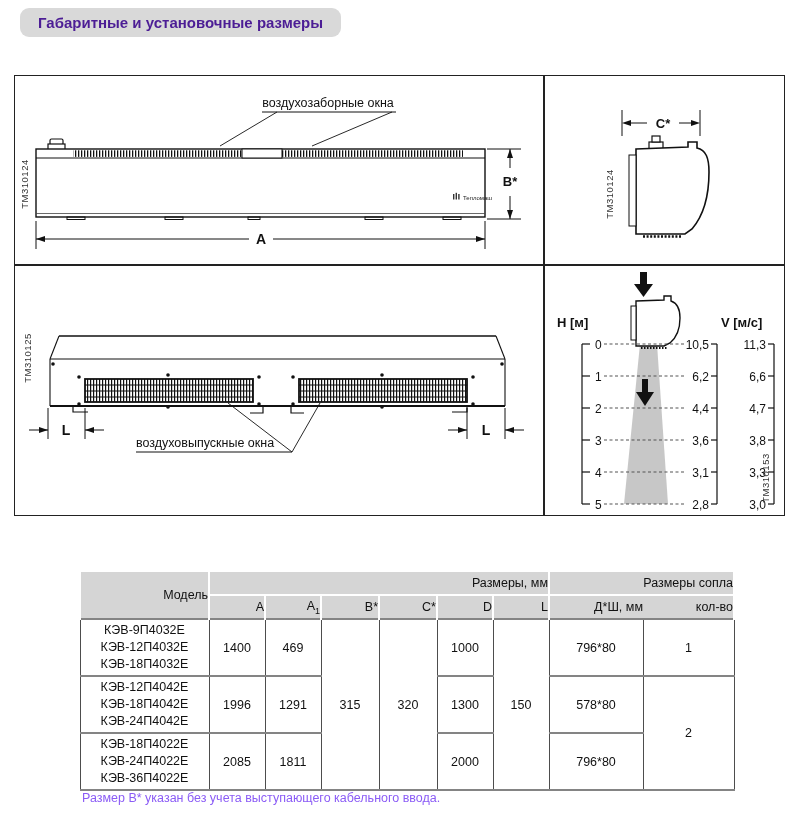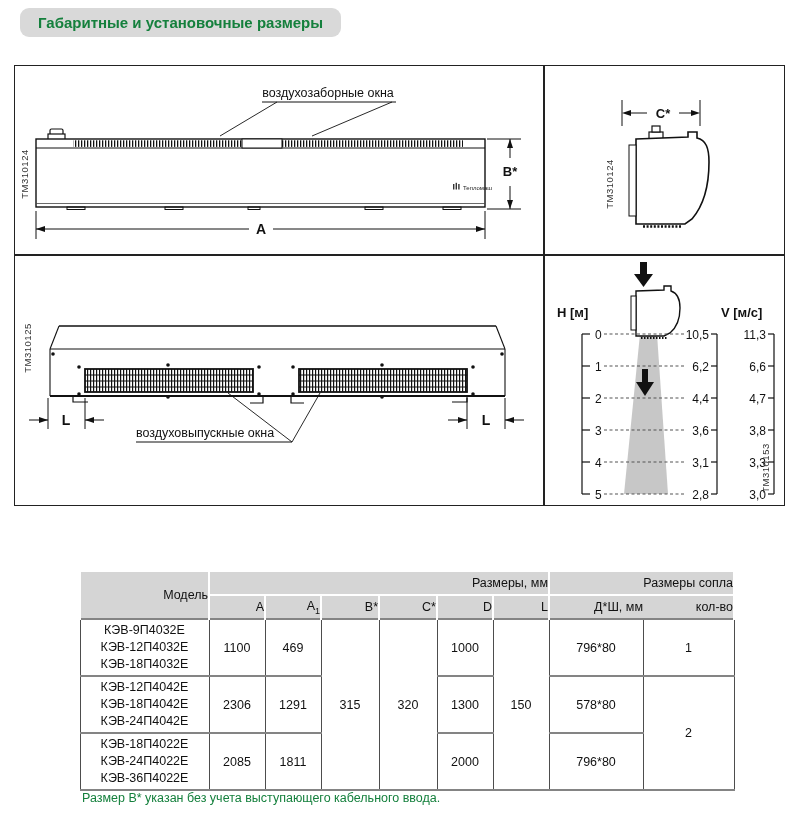--- a/index.html
+++ b/index.html
@@ -5,7 +5,7 @@
   html,body{margin:0;padding:0;background:#fff;}
   #page{position:relative;width:798px;height:840px;background:#fff;font-family:"Liberation Sans",sans-serif;color:#111;overflow:hidden;}
   
-  #title-pill{position:absolute;left:20px;top:8px;height:29px;line-height:29px;padding:0 18px;background:#d9d9d9;border-radius:9px;font-size:15px;font-weight:bold;color:#15803d;}
+  #title-pill{position:absolute;left:20px;top:8px;height:29px;line-height:29px;padding:0 18px;background:#d9d9d9;border-radius:9px;font-size:15px;font-weight:bold;color:#4c1d95;}
   
   #drawing-box{position:absolute;left:14px;top:65px;width:769px;height:439px;border:1.5px solid #222;background:#fff;text-align:center;}
   .divider-v{position:absolute;left:528px;top:0;width:1.5px;height:100%;background:#222;}

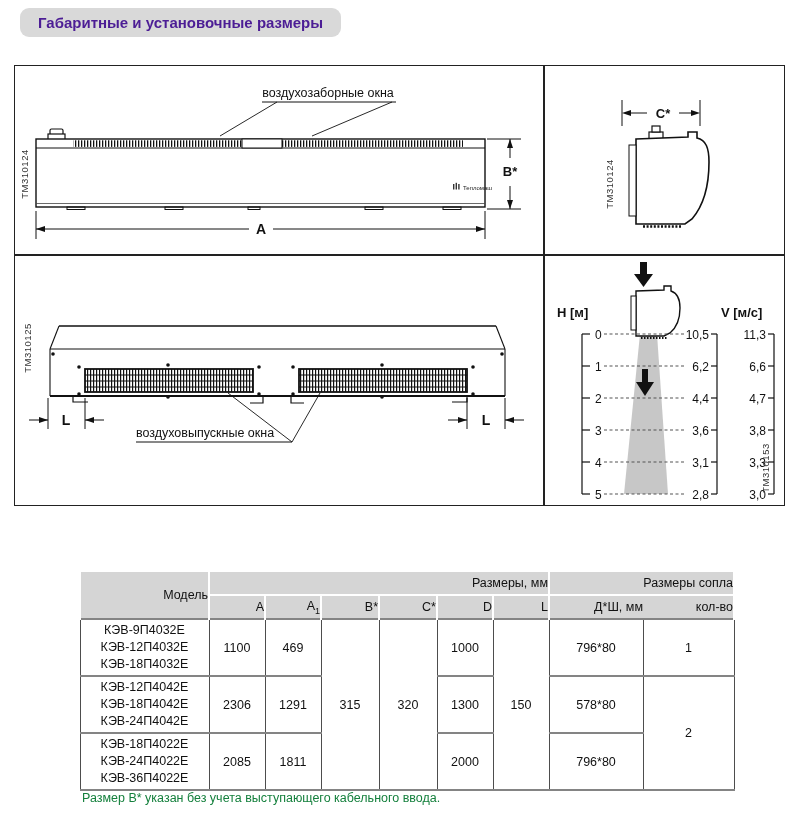--- a/index.html
+++ b/index.html
@@ -7,7 +7,7 @@
   
   #title-pill{position:absolute;left:20px;top:8px;height:29px;line-height:29px;padding:0 18px;background:#d9d9d9;border-radius:9px;font-size:15px;font-weight:bold;color:#4c1d95;}
   
-  #drawing-box{position:absolute;left:14px;top:65px;width:769px;height:439px;border:1.5px solid #222;background:#fff;text-align:center;}
+  #drawing-box{position:absolute;left:14px;top:75px;width:769px;height:439px;border:1.5px solid #222;background:#fff;text-align:center;}
   .divider-v{position:absolute;left:528px;top:0;width:1.5px;height:100%;background:#222;}
   .divider-h{position:absolute;left:0;top:188px;width:100%;height:1.5px;background:#222;}
   .quad{position:absolute;}

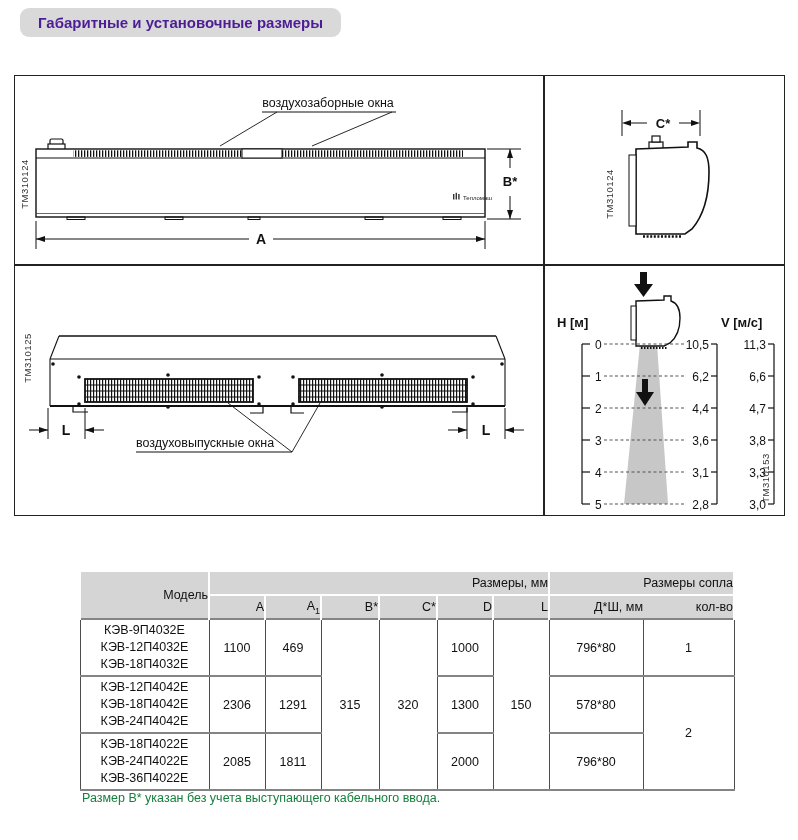--- a/index.html
+++ b/index.html
@@ -308,7 +308,7 @@
             <div>КЭВ-12П4032Е</div>
             <div>КЭВ-18П4032Е</div>
           </td>
-          <td>1100</td>
+          <td>1400</td>
           <td>469</td>
           <td rowspan="3">315</td>
           <td rowspan="3">320</td>

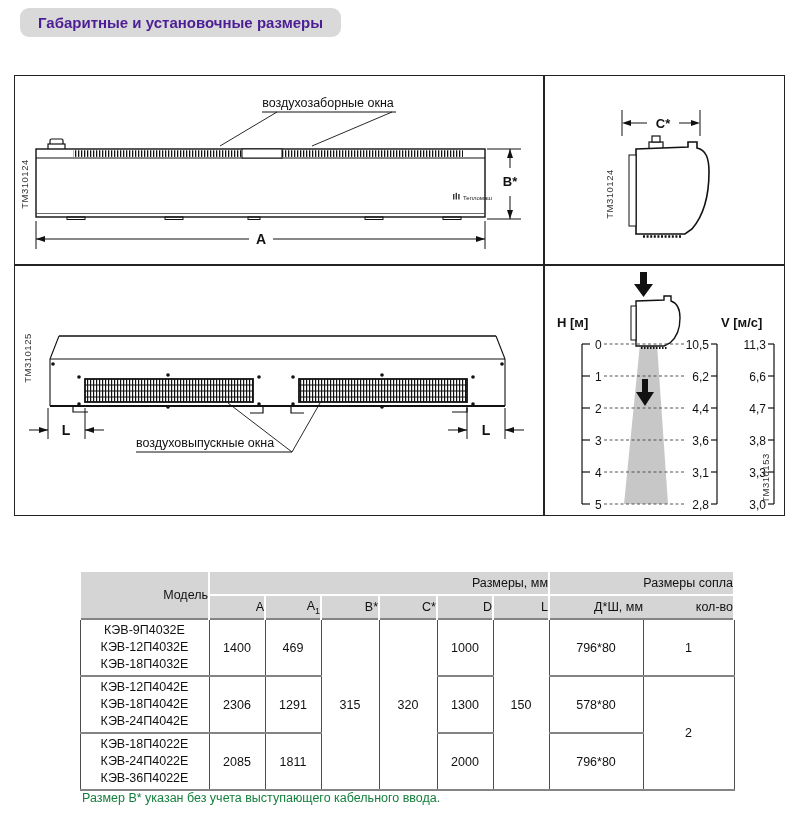--- a/index.html
+++ b/index.html
@@ -323,7 +323,7 @@
             <div>КЭВ-18П4042Е</div>
             <div>КЭВ-24П4042Е</div>
           </td>
-          <td>2306</td>
+          <td>1996</td>
           <td>1291</td>
           <td>1300</td>
           <td>578*80</td>

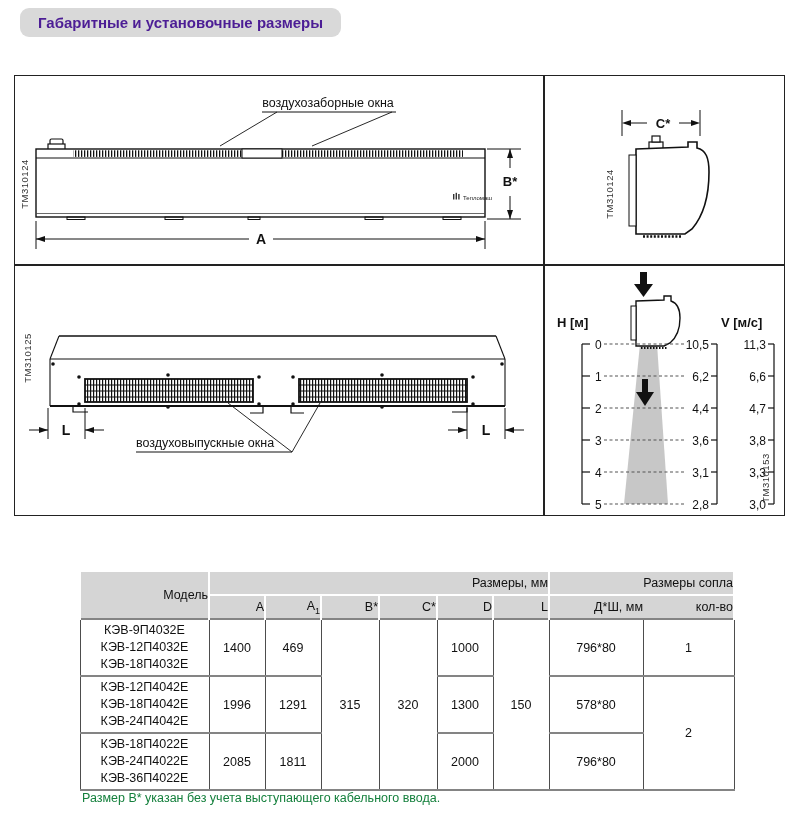--- a/index.html
+++ b/index.html
@@ -30,7 +30,7 @@
   td.models{text-align:left;padding:2px 0 2px 6px;line-height:17px;}
   sub.a1{font-size:9px;}
   
-  #footnotes{position:absolute;left:82px;top:790px;font-size:12.5px;line-height:17.5px;color:#15803d;}
+  #footnotes{position:absolute;left:82px;top:790px;font-size:12.5px;line-height:17.5px;color:#8b5cf6;}
 </style>
 </head>
 <body>

